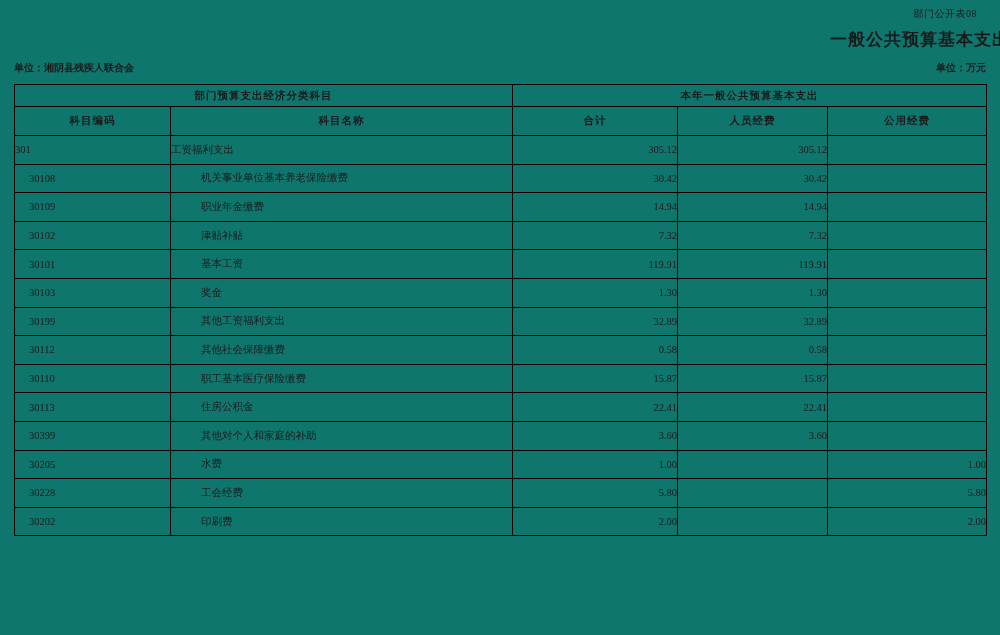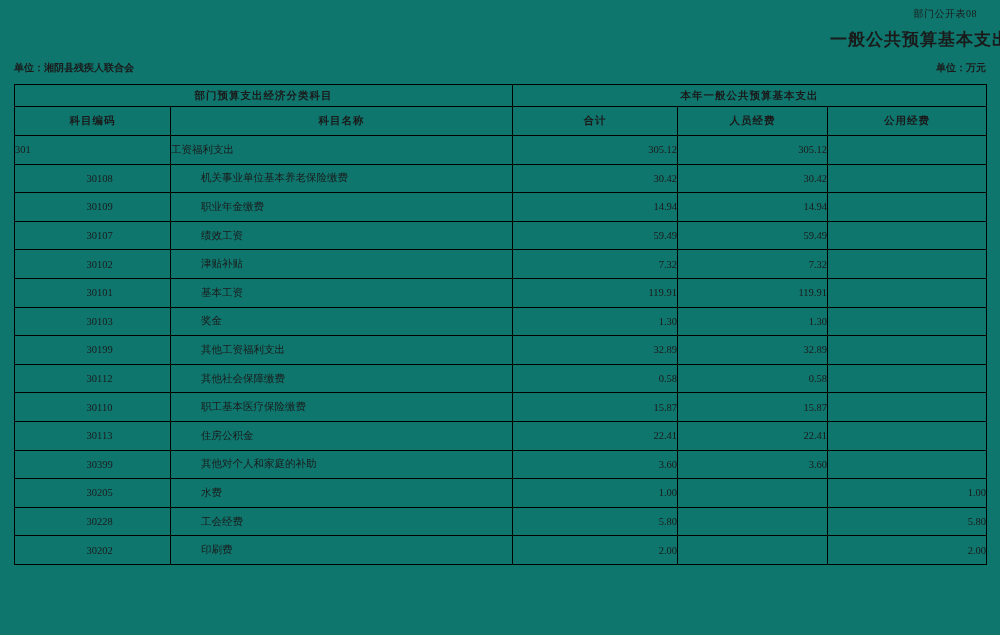--- a/index.html
+++ b/index.html
@@ -73,7 +73,7 @@
   tbody td { height: 27.6px; }
   td.c-code { text-align: left; padding-left: 3px; }
   td.c-name { text-align: left; padding-left: 3px; margin-left: 22px; }
-  tr.level-2 td.c-code { padding-left: 14px; text-align: center; }
+  tr.level-2 td.c-code { padding-left: 14px; }
   tr.level-2 td.c-name { padding-left: 30px; }
   td.c-num  { text-align: right; padding-right: 5px; font-family: Liberation Serif, serif; }
 </style>

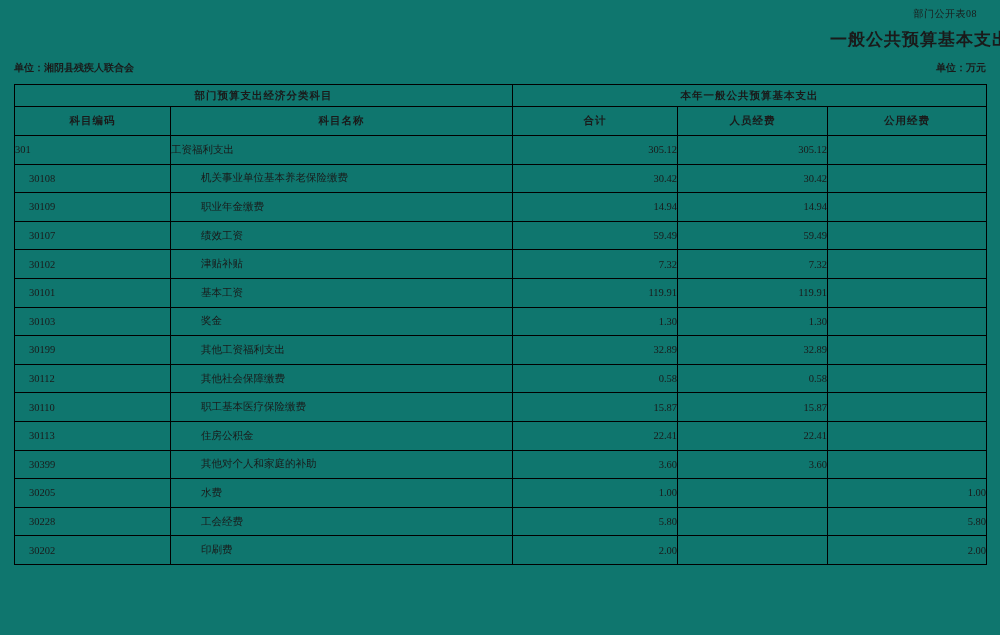--- a/index.html
+++ b/index.html
@@ -135,13 +135,6 @@
           <td class="c-num"></td>
         </tr>
         <tr class="level-2">
-          <td class="c-code">30107</td>
-          <td class="c-name">绩效工资</td>
-          <td class="c-num">59.49</td>
-          <td class="c-num">59.49</td>
-          <td class="c-num"></td>
-        </tr>
-        <tr class="level-2">
           <td class="c-code">30102</td>
           <td class="c-name">津贴补贴</td>
           <td class="c-num">7.32</td>

